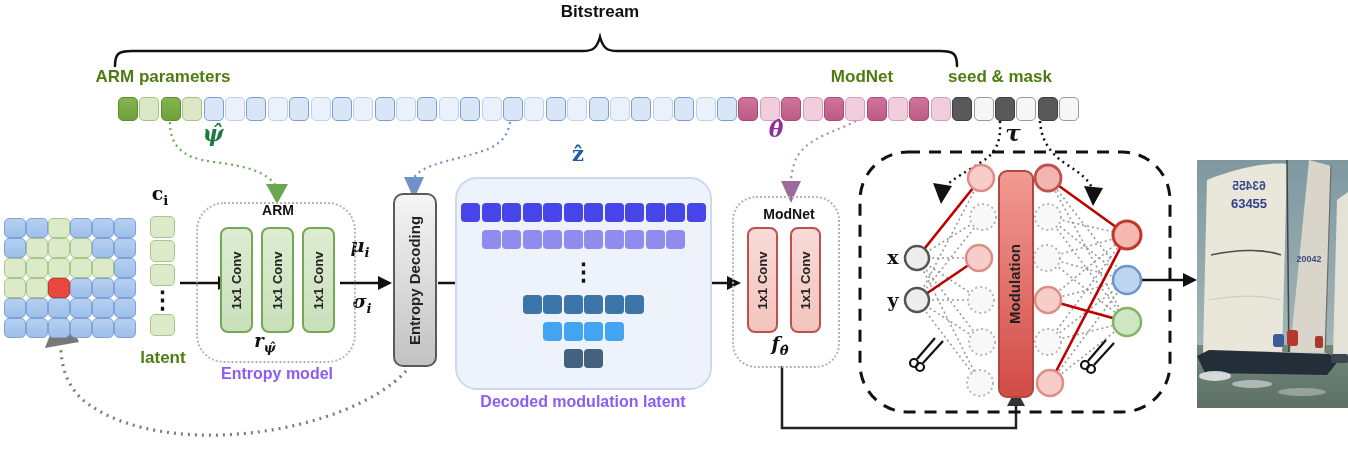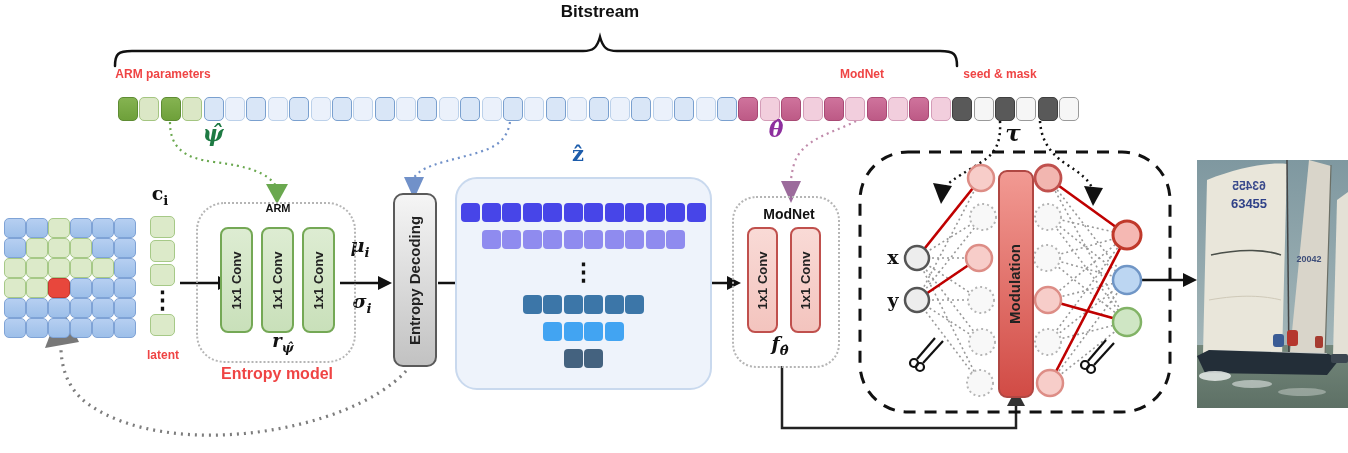--- a/index.html
+++ b/index.html
@@ -7,7 +7,7 @@
          font-family:"Liberation Sans",sans-serif;color:#111;}
   .abs{position:absolute;}
   .cx{transform:translateX(-50%);white-space:nowrap;}
-  .lbl{font-weight:bold;font-size:12px;color:#ef4444;}
+  .lbl{font-weight:bold;font-size:17px;color:#4d7c0f;}
   .cap{font-weight:bold;font-size:16px;color:#ef4444;}
   .math{font-family:"DejaVu Serif",serif;font-style:italic;font-weight:bold;}
   .mathu{font-family:"DejaVu Serif",serif;font-weight:bold;}

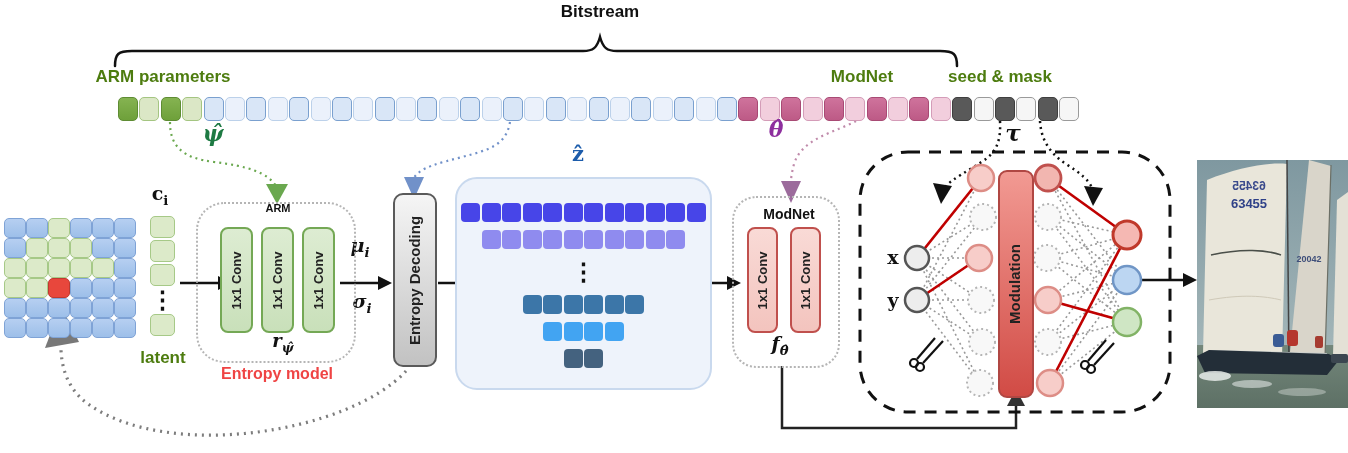--- a/index.html
+++ b/index.html
@@ -357,7 +357,7 @@
   <div class="abs cx lbl" style="left:163px;top:348px;">latent</div>
 
   <div class="abs dotbox" style="left:196px;top:202px;width:160px;height:161px;"></div>
-  <div class="abs cx" style="left:278px;top:202px;font-size:11px;font-weight:bold;">ARM</div>
+  <div class="abs cx" style="left:278px;top:202px;font-size:14px;font-weight:bold;">ARM</div>
   <div class="abs conv conv-green" style="left:220px;top:227px;width:33px;height:106px;">
       <span>1x1 Conv</span>
     </div>

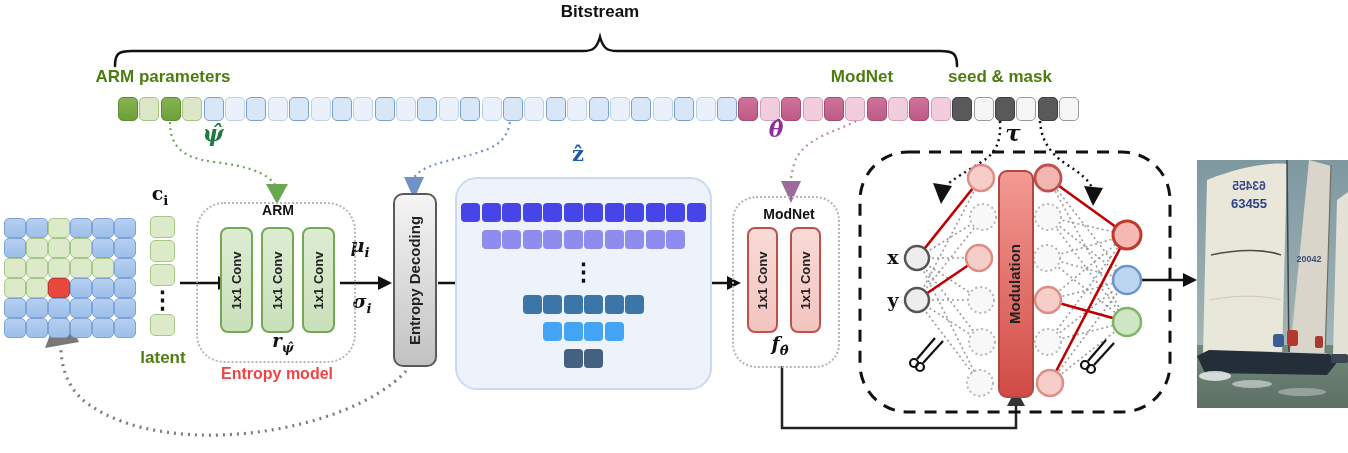--- a/index.html
+++ b/index.html
@@ -305,7 +305,7 @@
   <div class="abs cx mathu" style="left:160px;top:182px;font-size:19px;"><span>c</span><sub>i</sub></div>
   <div class="abs cx math" style="left:360px;top:234px;font-size:19px;"><span>μ</span><sub>i</sub></div>
   <div class="abs cx math" style="left:362px;top:290px;font-size:19px;"><span>σ</span><sub>i</sub></div>
-  <div class="abs cx math" style="left:283px;top:330px;font-size:18px;"><span>r</span><sub>ψ̂</sub></div>
+  <div class="abs cx math" style="left:265px;top:330px;font-size:18px;"><span>r</span><sub>ψ̂</sub></div>
   <div class="abs cx math" style="left:780px;top:332px;font-size:19px;"><span>f</span><sub>θ̂</sub></div>
 
   <div class="abs" id="latent-grid" style="left:4px;top:218px;">

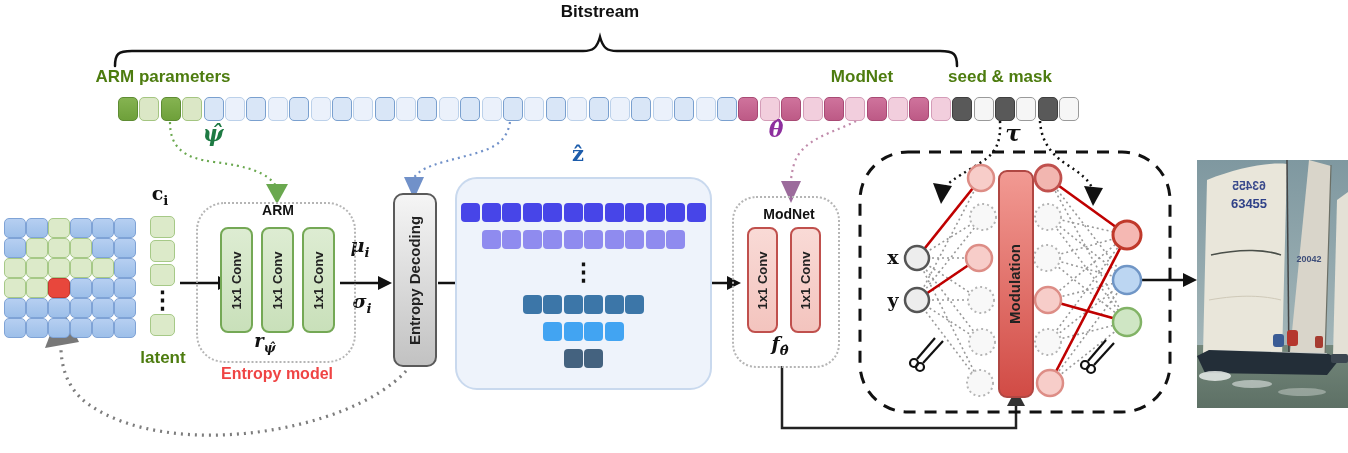--- a/index.html
+++ b/index.html
@@ -8,7 +8,7 @@
   .abs{position:absolute;}
   .cx{transform:translateX(-50%);white-space:nowrap;}
   .lbl{font-weight:bold;font-size:17px;color:#4d7c0f;}
-  .cap{font-weight:bold;font-size:16px;color:#ef4444;}
+  .cap{font-weight:bold;font-size:16px;color:#8b5cf6;}
   .math{font-family:"DejaVu Serif",serif;font-style:italic;font-weight:bold;}
   .mathu{font-family:"DejaVu Serif",serif;font-weight:bold;}
   sub{font-size:70%;}

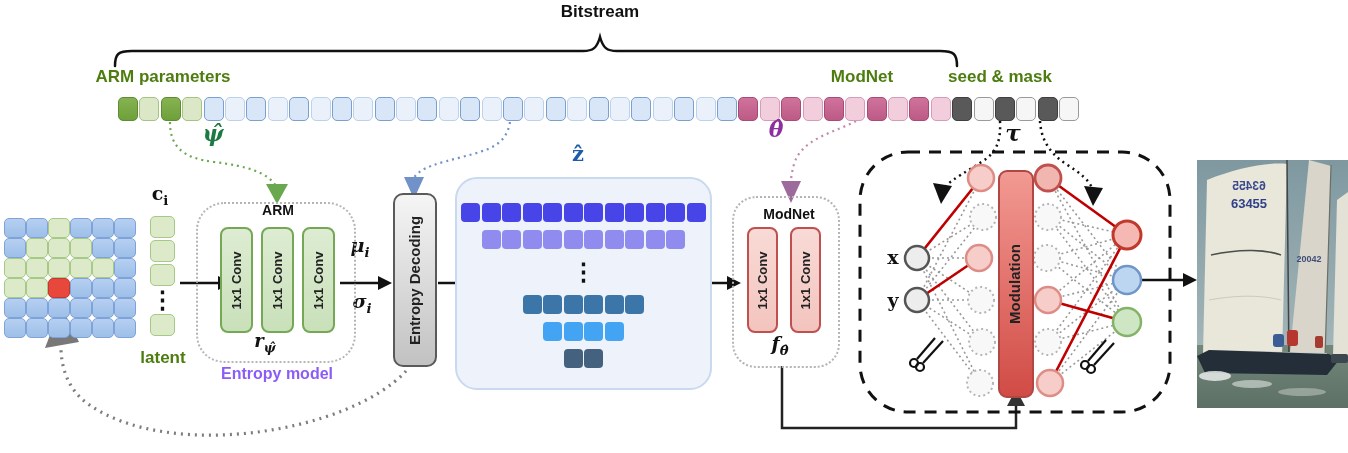--- a/index.html
+++ b/index.html
@@ -421,6 +421,7 @@
         <div class="lcell" style="background: rgb(68, 98, 127);"></div>
       </div>
   </div>
+  <div class="abs cx cap" style="left:583px;top:393px;">Decoded modulation latent</div>
 
   <div class="abs dotbox" style="left:732px;top:196px;width:108px;height:172px;border-radius:24px;"></div>
   <div class="abs cx" style="left:789px;top:206px;font-size:14px;font-weight:bold;">ModNet</div>

